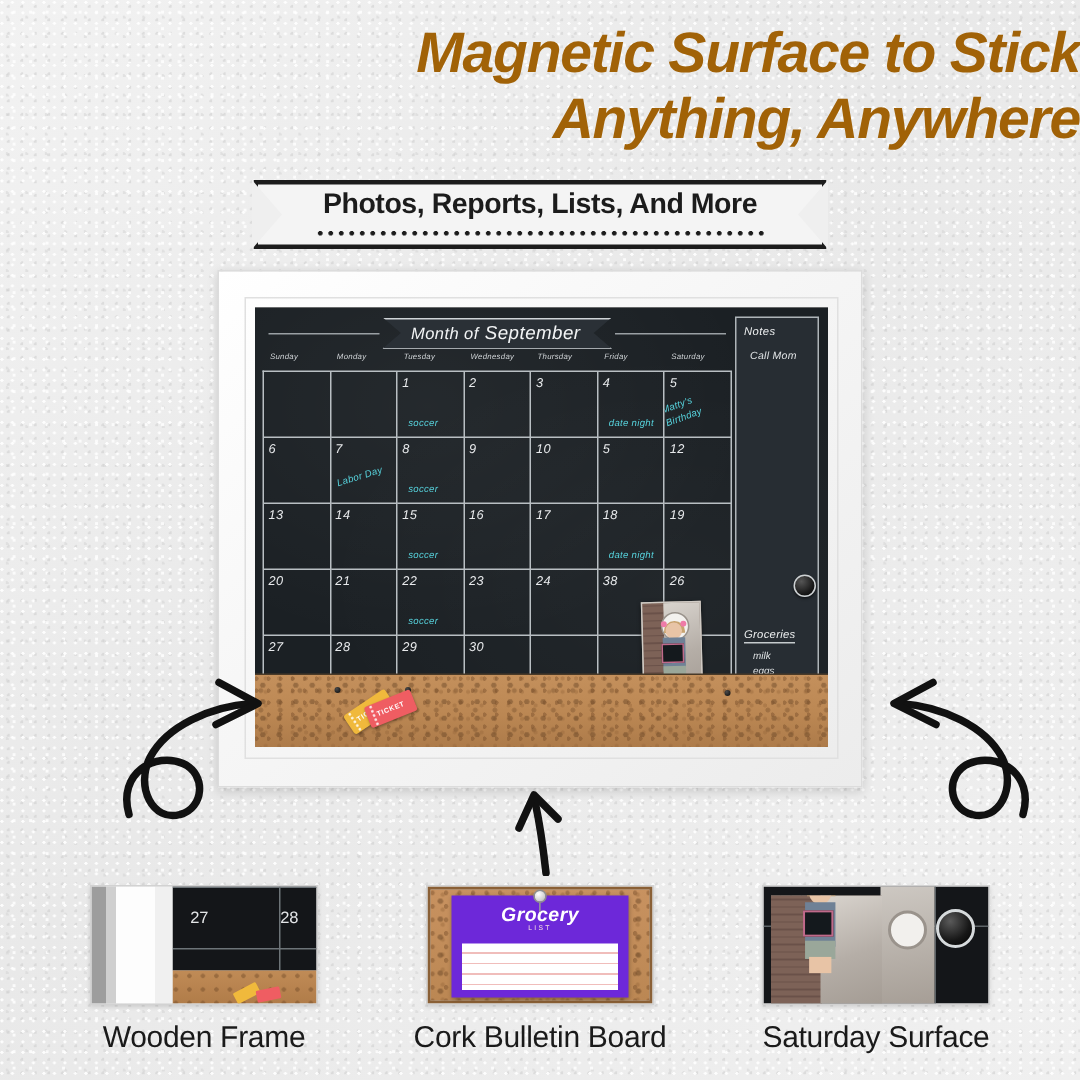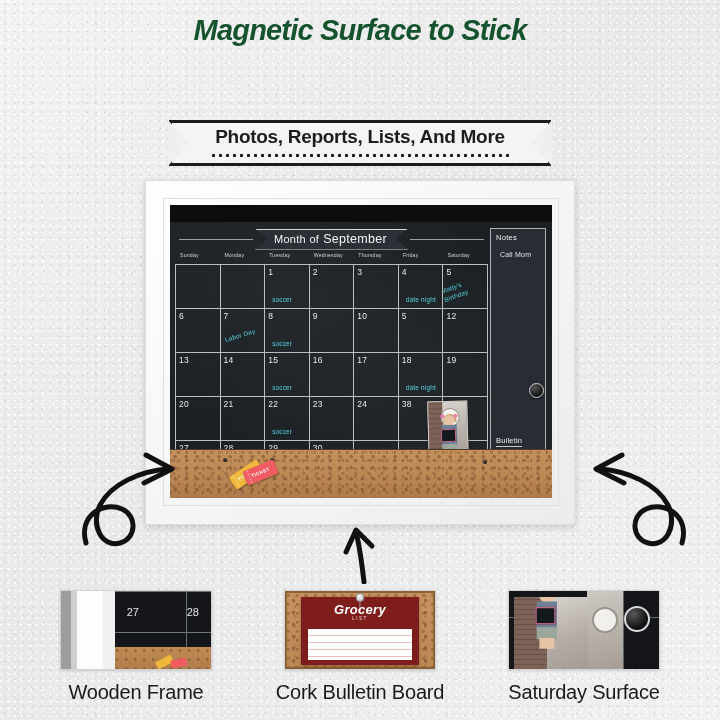--- a/index.html
+++ b/index.html
@@ -30,13 +30,13 @@
   .headline {
     position: absolute;
     top: 14px; left: 0; right: 0;
-    text-align: center;
-    font-size: 29px;
+    text-align: right;
+    font-size: 38px;
     line-height: 1.17;
     font-weight: bold;
     font-style: italic;
     letter-spacing: -0.8px;
-    color: #14532d;
+    color: #a16207;
   }
 
   

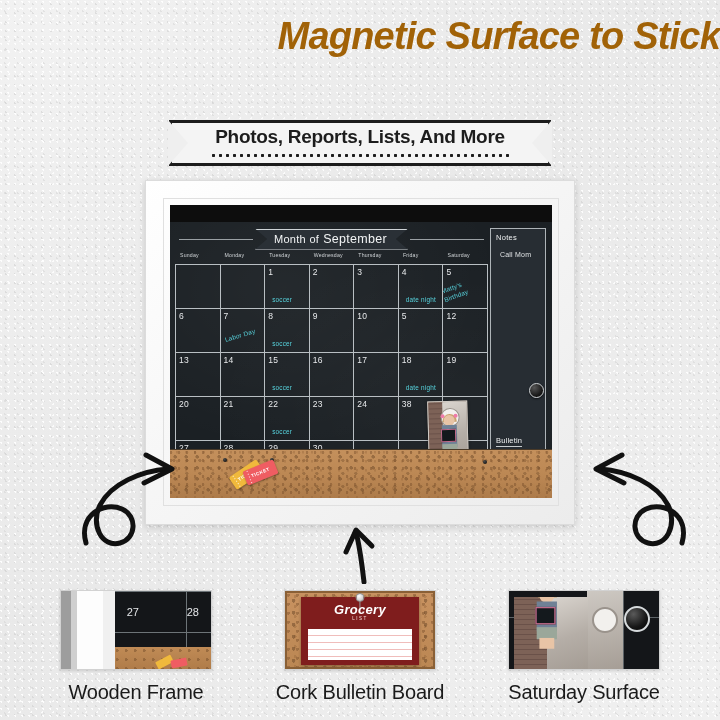--- a/index.html
+++ b/index.html
@@ -413,6 +413,7 @@
 
 <div class="headline">
   <div>Magnetic Surface to Stick</div>
+  <div>Anything, Anywhere</div>
 </div>
 
 <div class="ribbon-wrap">

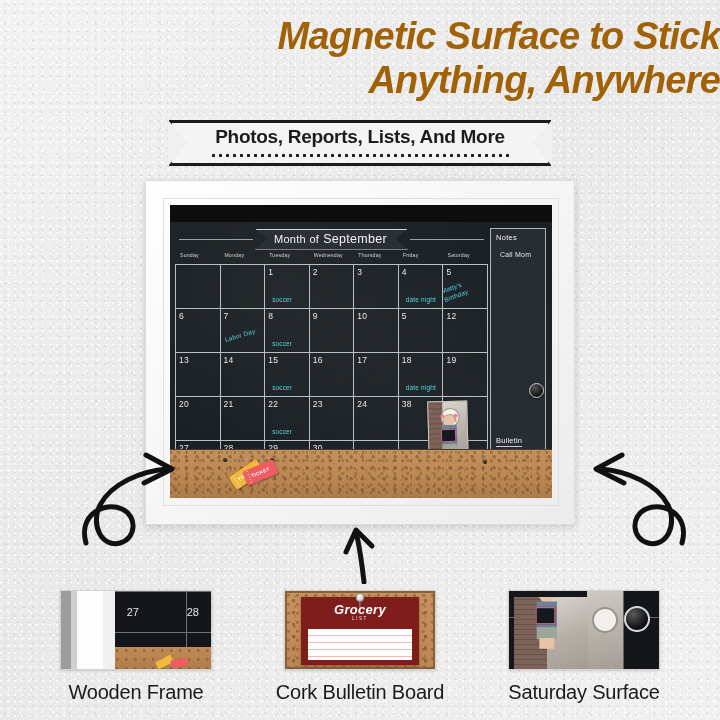--- a/index.html
+++ b/index.html
@@ -103,7 +103,7 @@
   
   .chalkboard {
     position: absolute;
-    left: 0; top: 17px; right: 0;
+    left: 0; top: 0; right: 0;
     height: 263px;
     background:
       radial-gradient(ellipse at 30% 25%, rgba(255,255,255,0.045), transparent 58%),
@@ -111,6 +111,7 @@
       #1b2024;
     padding: 4px 5px 0 5px;
     display: flex;
+    font-style: italic;
   }
   .cal-main { flex: 1; display: flex; flex-direction: column; min-width: 0; }
 

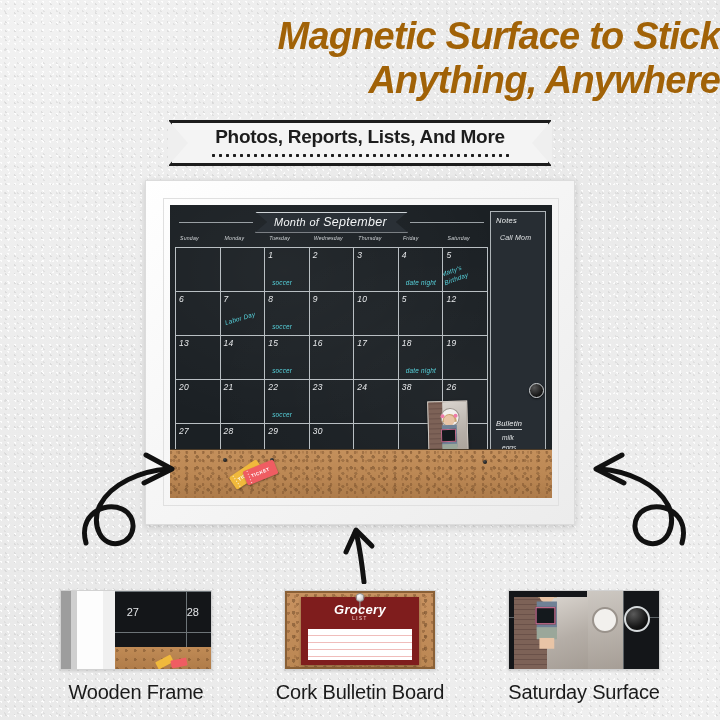--- a/index.html
+++ b/index.html
@@ -574,7 +574,7 @@
         <div class="np-title">Notes</div>
         <div class="np-item">Call Mom</div>
         <div class="np-sec">
-          <div class="np-sec-title">Bulletin</div>
+          <div class="np-sec-title">Groceries</div>
           <div class="np-list" id="grocery-list">
               <div>milk</div>
               <div>eggs</div>

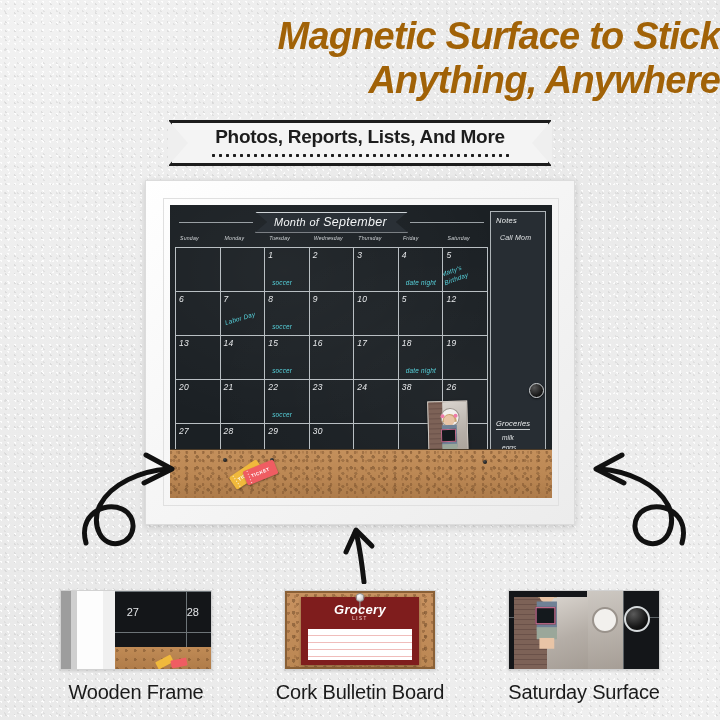--- a/index.html
+++ b/index.html
@@ -376,7 +376,7 @@
     border: 2px solid #8a6036; }
   .t2-card {
     position: absolute; left: 16px; top: 6px; right: 16px; bottom: 4px;
-    background: #7f1d1d;
+    background: #6d28d9;
     box-shadow: 0 1px 3px rgba(0,0,0,0.3);
   }
   .t2-title { text-align: center; color: #fff; font-size: 13px; font-style: italic; font-weight: bold; margin-top: 5px; letter-spacing: 0.3px; }

